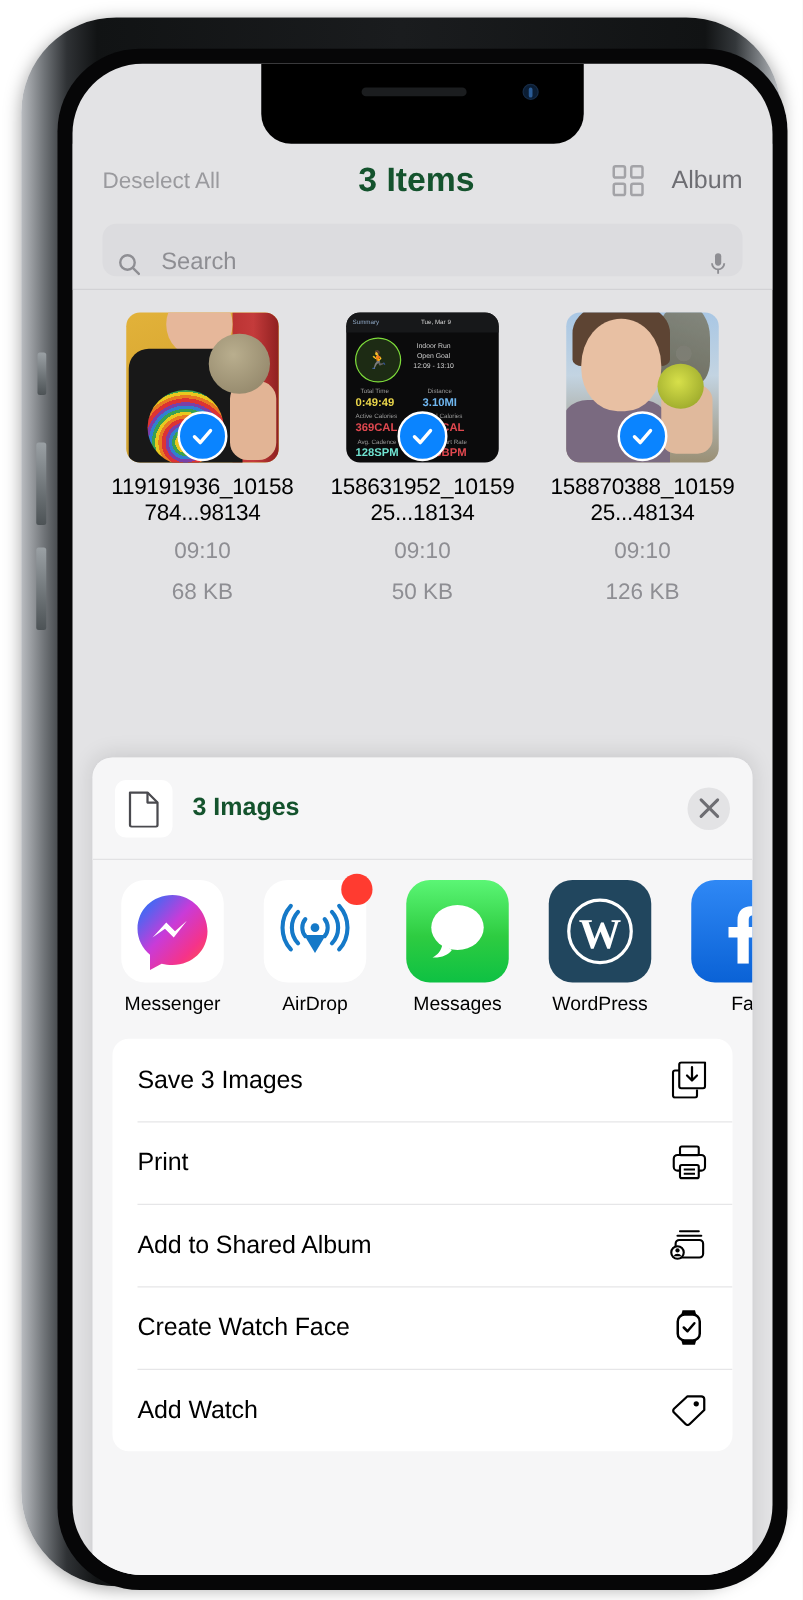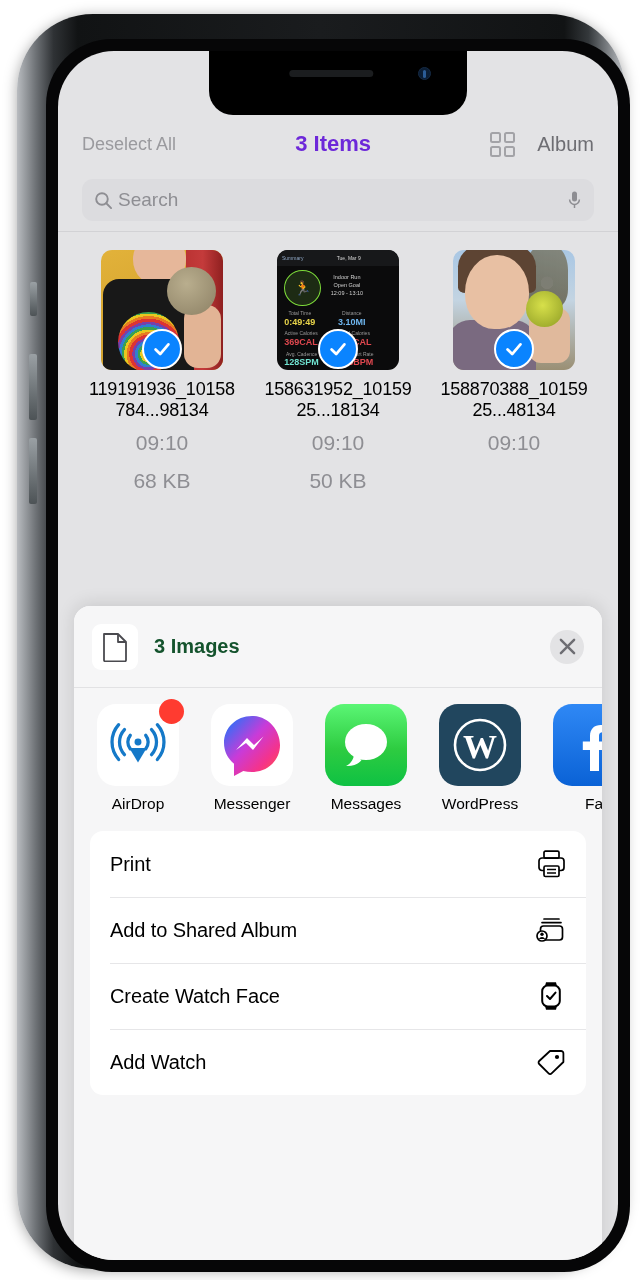--- a/index.html
+++ b/index.html
@@ -88,7 +88,7 @@
     padding: 0 24px; background: #e3e3e5;
   }
   .nav-left { font-size: 18px; color: #9a9a9e; }
-  .nav-title { font-size: 22px; font-weight: 700; color: #6d28d9; }
+  .nav-title { font-size: 27px; font-weight: 700; color: #14532d; }
   .nav-right { display: flex; align-items: center; gap: 22px; }
   .grid-icon { display: grid; grid-template-columns: 1fr 1fr; gap: 3px; }
   .grid-icon span { width: 11px; height: 11px; border: 2px solid #a3a3a7; border-radius: 2.5px; display:block }

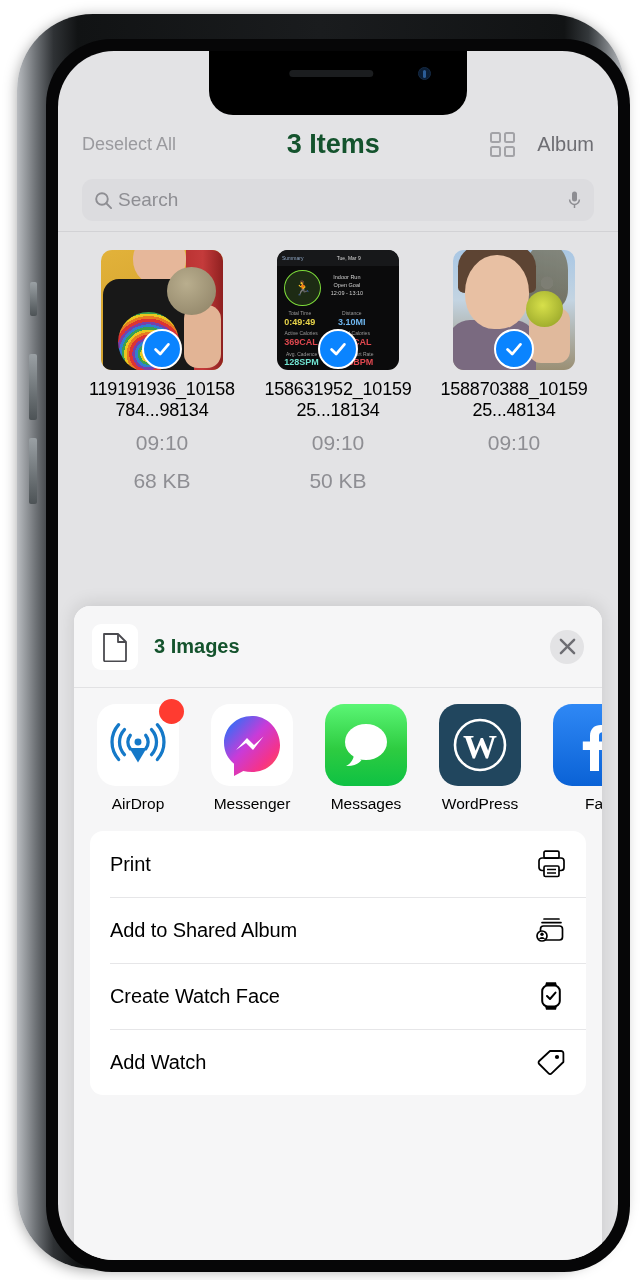--- a/index.html
+++ b/index.html
@@ -98,7 +98,7 @@
   .searchwrap { position: absolute; top: 122px; left: 0; right: 0; padding: 6px 24px 10px;
                 background: #e3e3e5; }
   .searchbar { height: 42px; background: #dcdcdf; border-radius: 11px;
-               display: flex; align-items: center; padding: 0 12px; gap: 5px; }
+               display: flex; align-items: flex-end; padding: 0 12px; gap: 16px; }
   .search-ph { font-size: 19px; color: #8e8e93; flex: 1; }
   .divider-line { position: absolute; left: 0; right: 0; top: 180px; height: 1px; background: #d2d2d5; }
 

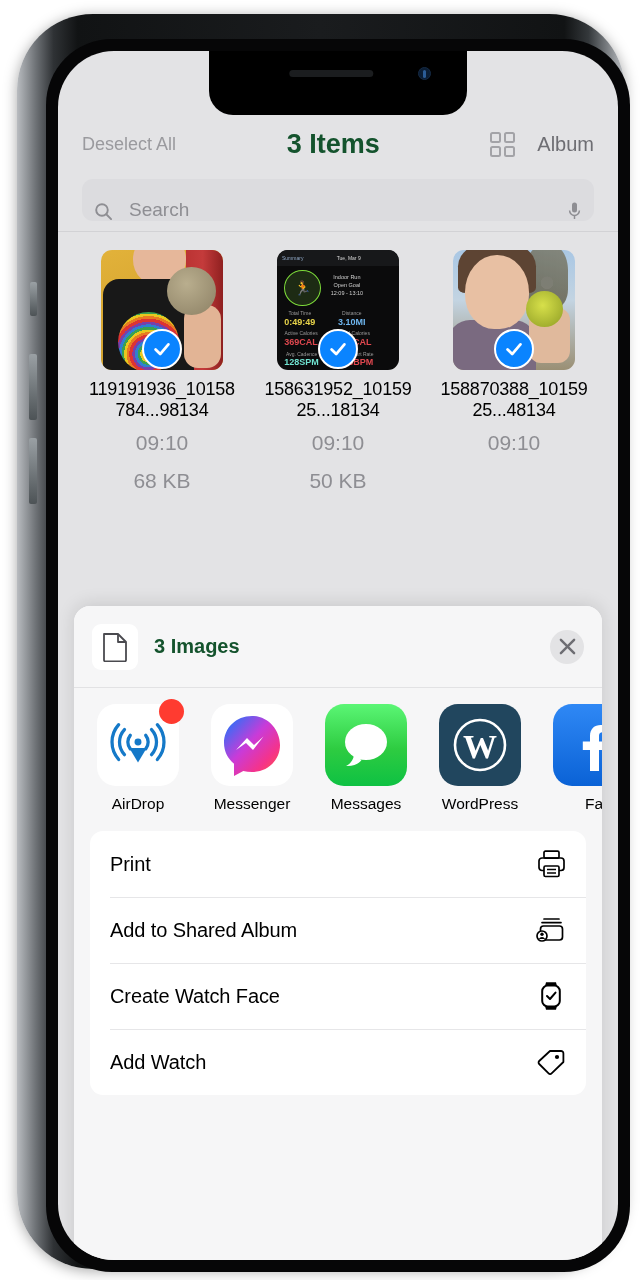--- a/index.html
+++ b/index.html
@@ -116,7 +116,7 @@
     border: 2.5px solid #fff; display: flex; align-items: center; justify-content: center;
   }
   .fname { font-size: 18px; color: #000; line-height: 1.18; letter-spacing: -.2px; word-break: break-all; }
-  .fmeta { font-size: 21px; color: #8e8e93; margin-top: 6px; line-height: 1.5; }
+  .fmeta { font-size: 18px; color: #8e8e93; margin-top: 6px; line-height: 1.5; }
 
   
   .t1 { background: linear-gradient(160deg,#e2b23a 0%,#d9a832 40%,#c79a2c 100%); }

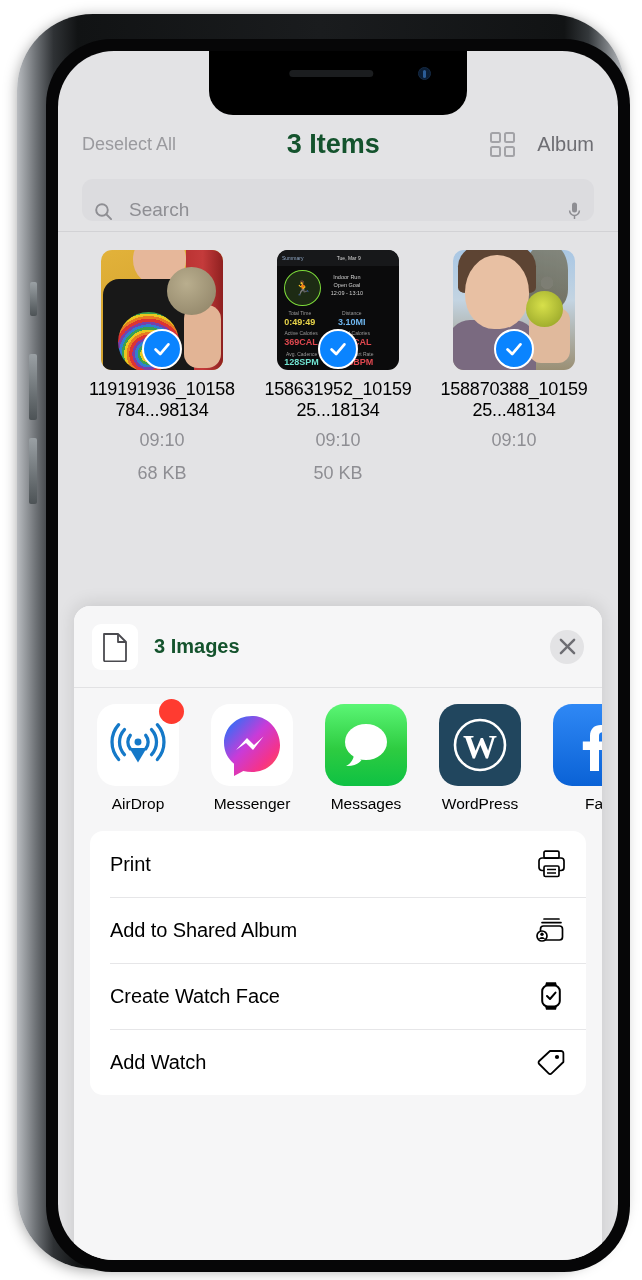--- a/index.html
+++ b/index.html
@@ -357,6 +357,7 @@
           </div>
           <div class="fname">158870388_1015925...48134</div>
           <div class="fmeta">09:10</div>
+          <div class="fmeta">126 KB</div>
         </div>
       </div>
 

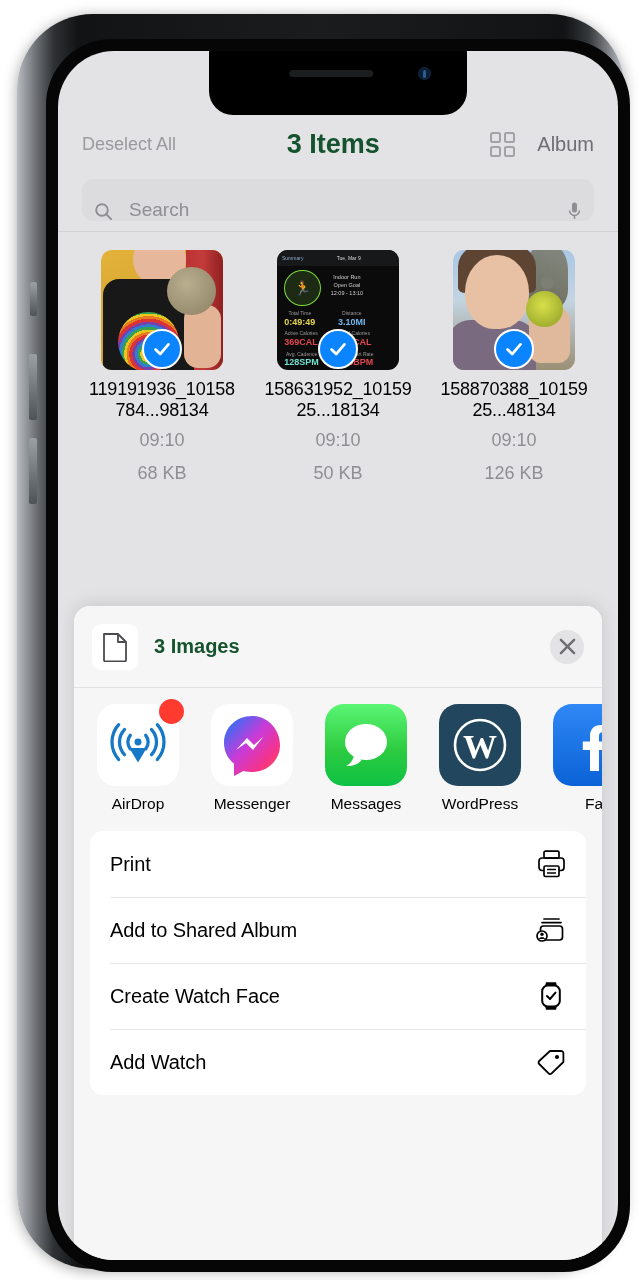--- a/index.html
+++ b/index.html
@@ -382,23 +382,6 @@
         <div class="approw">
 
           <div class="appitem">
-            <div class="appicon ai-airdrop">
-              <svg width="58" height="58" viewBox="0 0 60 60">
-                <path d="M30 48 l-9 -15 h18 z" fill="#1579c8"></path>
-                <circle cx="30" cy="27" r="3.6" fill="#1579c8"></circle>
-                <path d="M22 34 a11 11 0 0 1 0 -14" stroke="#1579c8" stroke-width="3.4" fill="none" stroke-linecap="round"></path>
-                <path d="M38 34 a11 11 0 0 0 0 -14" stroke="#1579c8" stroke-width="3.4" fill="none" stroke-linecap="round"></path>
-                <path d="M16 40 a19 19 0 0 1 0 -26" stroke="#1579c8" stroke-width="3.4" fill="none" stroke-linecap="round"></path>
-                <path d="M44 40 a19 19 0 0 0 0 -26" stroke="#1579c8" stroke-width="3.4" fill="none" stroke-linecap="round"></path>
-                <path d="M10 45 a27 27 0 0 1 0 -36" stroke="#1579c8" stroke-width="3.4" fill="none" stroke-linecap="round"></path>
-                <path d="M50 45 a27 27 0 0 0 0 -36" stroke="#1579c8" stroke-width="3.4" fill="none" stroke-linecap="round"></path>
-              </svg>
-              <div class="badge"></div>
-            </div>
-            <div class="applabel">AirDrop</div>
-          </div>
-
-          <div class="appitem">
             <div class="appicon ai-messenger">
               <svg width="66" height="66" viewBox="0 0 66 66">
                 <defs>
@@ -417,6 +400,23 @@
           </div>
 
           <div class="appitem">
+            <div class="appicon ai-airdrop">
+              <svg width="58" height="58" viewBox="0 0 60 60">
+                <path d="M30 48 l-9 -15 h18 z" fill="#1579c8"></path>
+                <circle cx="30" cy="27" r="3.6" fill="#1579c8"></circle>
+                <path d="M22 34 a11 11 0 0 1 0 -14" stroke="#1579c8" stroke-width="3.4" fill="none" stroke-linecap="round"></path>
+                <path d="M38 34 a11 11 0 0 0 0 -14" stroke="#1579c8" stroke-width="3.4" fill="none" stroke-linecap="round"></path>
+                <path d="M16 40 a19 19 0 0 1 0 -26" stroke="#1579c8" stroke-width="3.4" fill="none" stroke-linecap="round"></path>
+                <path d="M44 40 a19 19 0 0 0 0 -26" stroke="#1579c8" stroke-width="3.4" fill="none" stroke-linecap="round"></path>
+                <path d="M10 45 a27 27 0 0 1 0 -36" stroke="#1579c8" stroke-width="3.4" fill="none" stroke-linecap="round"></path>
+                <path d="M50 45 a27 27 0 0 0 0 -36" stroke="#1579c8" stroke-width="3.4" fill="none" stroke-linecap="round"></path>
+              </svg>
+              <div class="badge"></div>
+            </div>
+            <div class="applabel">AirDrop</div>
+          </div>
+
+          <div class="appitem">
             <div class="appicon ai-messages">
               <svg width="56" height="56" viewBox="0 0 56 56">
                 <ellipse cx="28" cy="25" rx="21" ry="18" fill="#fff"></ellipse>

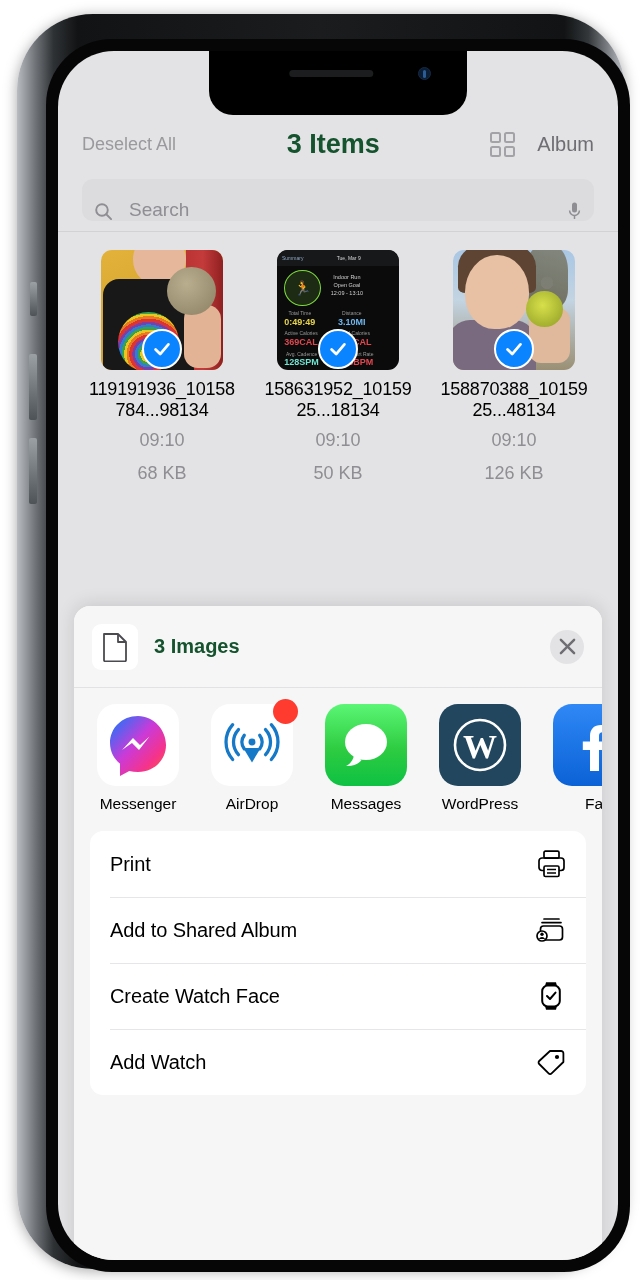--- a/index.html
+++ b/index.html
@@ -449,6 +449,16 @@
         <div class="actions">
 
 
+          <div class="arow">
+            <span class="alabel">Save 3 Images</span>
+            <span class="aicon">
+              <svg width="29" height="30" viewBox="0 0 29 30">
+                <path d="M8 1 h19 v19 a1.6 1.6 0 0 1 -1.6 1.6 H8 A1.6 1.6 0 0 1 6.4 20 V2.6 A1.6 1.6 0 0 1 8 1z" fill="#fff" stroke="#000" stroke-width="1.7" stroke-linejoin="round"></path>
+                <path d="M16.6 4.6 v10.5 M12.6 11.4 l4 4 l4 -4" fill="none" stroke="#000" stroke-width="1.8" stroke-linecap="round" stroke-linejoin="round"></path>
+                <path d="M20.6 22.6 v4.8 A1.6 1.6 0 0 1 19 29 H3 a1.6 1.6 0 0 1 -1.6-1.6 V9 A1.6 1.6 0 0 1 3 7.4 h3.4" fill="none" stroke="#000" stroke-width="1.7" stroke-linejoin="round"></path>
+              </svg>
+            </span>
+          </div>
 
           <div class="arow">
             <span class="alabel">Print</span>

